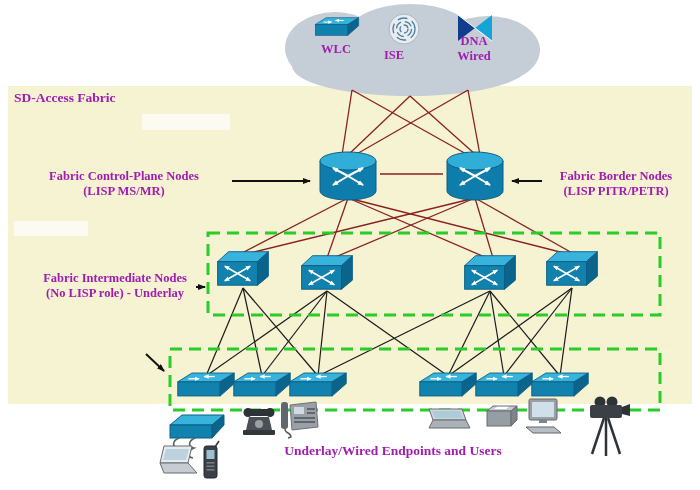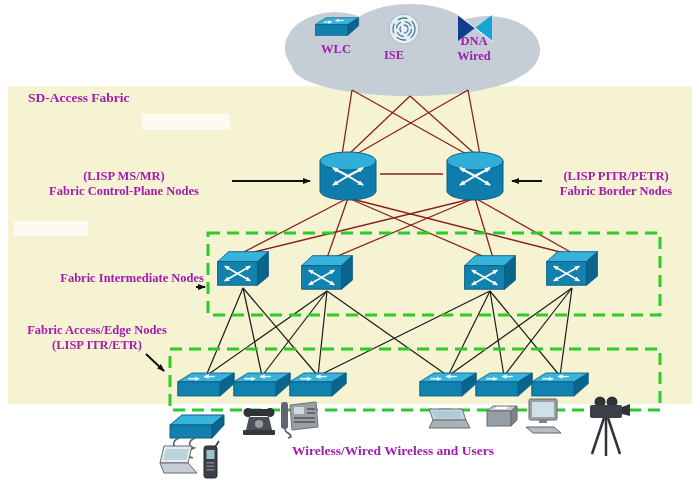--- a/index.html
+++ b/index.html
@@ -8,7 +8,7 @@
   #stage svg{position:absolute;left:0;top:0;}
   .lbl{position:absolute;font-weight:bold;color:#a21caf;font-size:12.5px;
        line-height:1.18;text-align:center;white-space:nowrap;}
-  .lbl.title{font-size:13.5px;text-align:left;margin-left:14px;}
+  .lbl.title{font-size:13.5px;text-align:left;}
   .lbl.caption{font-size:13.5px;}
   .lbl.cloudlbl{font-size:12.5px;}
 </style>

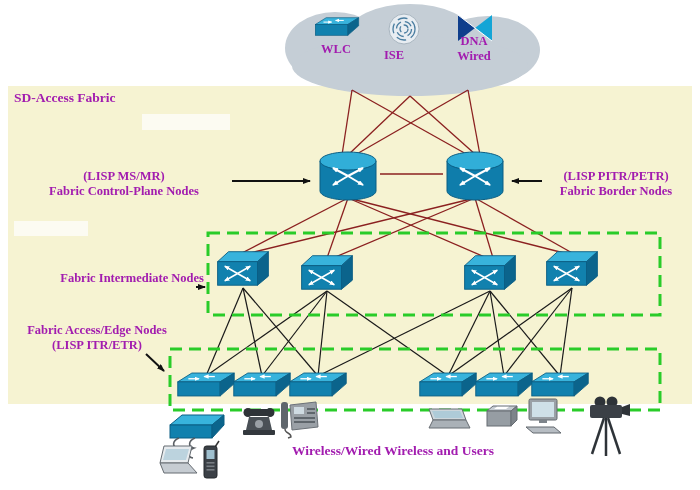--- a/index.html
+++ b/index.html
@@ -239,8 +239,8 @@
   </div>
 
   <div class="lbl" style="left:18px;top:169px;width:212px;">
+    <div>Fabric Control-Plane Nodes</div>
     <div>(LISP MS/MR)</div>
-    <div>Fabric Control-Plane Nodes</div>
   </div>
 
   <div class="lbl" style="left:538px;top:169px;width:156px;">

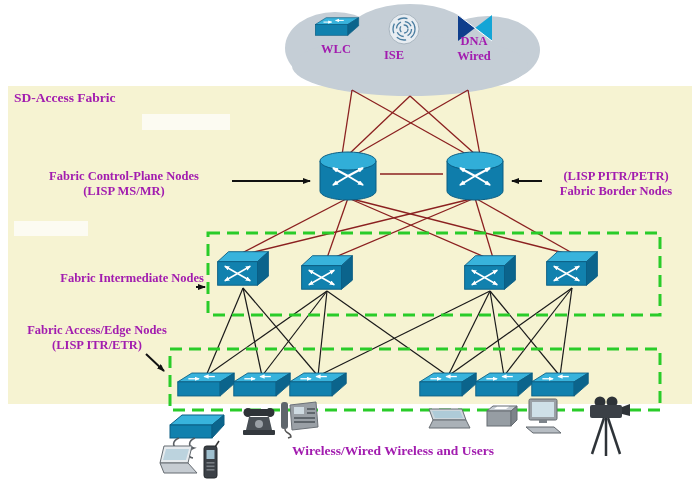--- a/index.html
+++ b/index.html
@@ -244,8 +244,8 @@
   </div>
 
   <div class="lbl" style="left:538px;top:169px;width:156px;">
+    <div>Fabric Border Nodes</div>
     <div>(LISP PITR/PETR)</div>
-    <div>Fabric Border Nodes</div>
   </div>
 
   <div class="lbl" style="left:12px;top:271px;width:192px;text-align:right;">

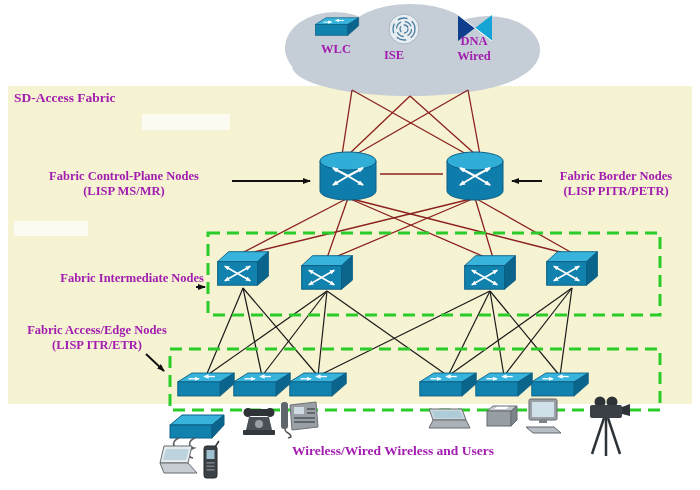--- a/index.html
+++ b/index.html
@@ -248,7 +248,7 @@
     <div>(LISP PITR/PETR)</div>
   </div>
 
-  <div class="lbl" style="left:12px;top:271px;width:192px;text-align:right;">
+  <div class="lbl" style="left:19px;top:271px;width:192px;">
     <div>Fabric Intermediate Nodes</div>
   </div>
 

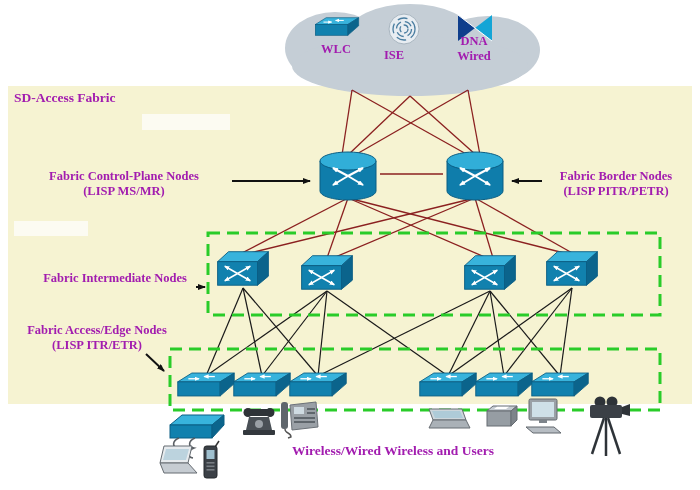--- a/index.html
+++ b/index.html
@@ -250,6 +250,7 @@
 
   <div class="lbl" style="left:19px;top:271px;width:192px;">
     <div>Fabric Intermediate Nodes</div>
+    <div>(No LISP role) - Underlay</div>
   </div>
 
   <div class="lbl" style="left:6px;top:323px;width:182px;">

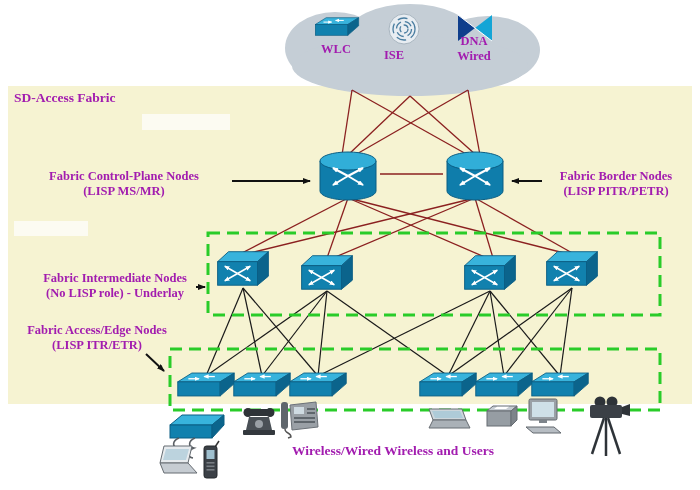--- a/index.html
+++ b/index.html
@@ -253,10 +253,6 @@
     <div>(No LISP role) - Underlay</div>
   </div>
 
-  <div class="lbl" style="left:6px;top:323px;width:182px;">
-    <div>Fabric Access/Edge Nodes</div>
-    <div>(LISP ITR/ETR)</div>
-  </div>
 
   <div class="lbl caption" style="left:248px;top:443px;width:290px;">Wireless/Wired Wireless and Users</div>
 </div>

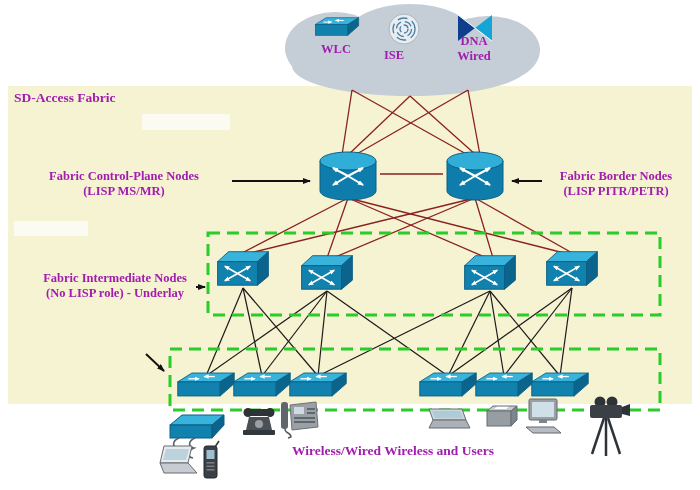--- a/index.html
+++ b/index.html
@@ -254,7 +254,7 @@
   </div>
 
 
-  <div class="lbl caption" style="left:248px;top:443px;width:290px;">Wireless/Wired Wireless and Users</div>
+  <div class="lbl caption" style="left:248px;top:443px;width:290px;">Underlay/Wired Endpoints and Users</div>
 </div>
 
 </body></html>

